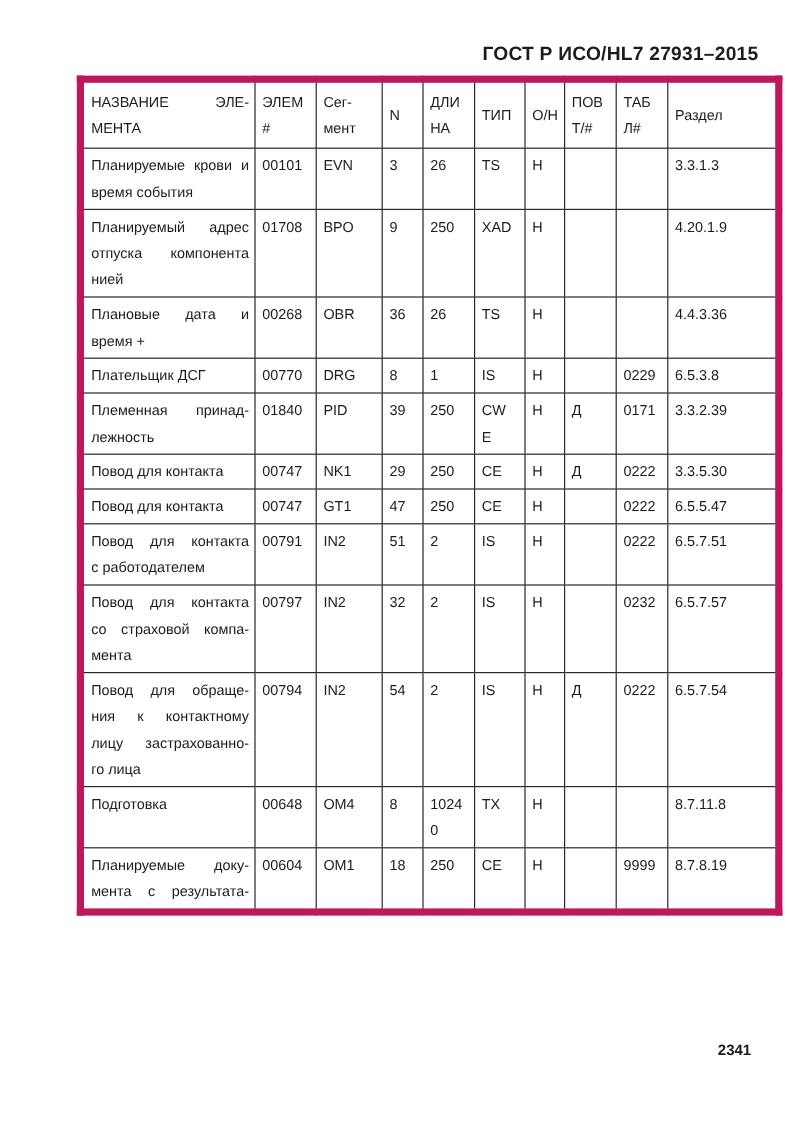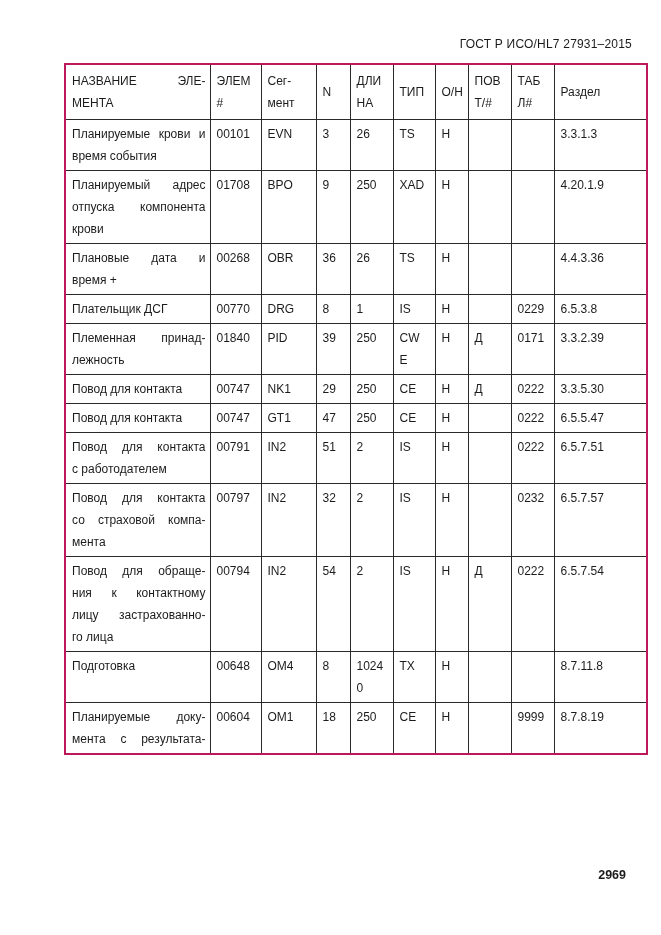--- a/index.html
+++ b/index.html
@@ -19,8 +19,8 @@
     position: absolute;
     top: 37px;
     right: 29px;
-    font-size: 12px;
-    font-weight: 400;
+    font-size: 16px;
+    font-weight: 700;
     letter-spacing: 0.2px;
     white-space: nowrap;
   }

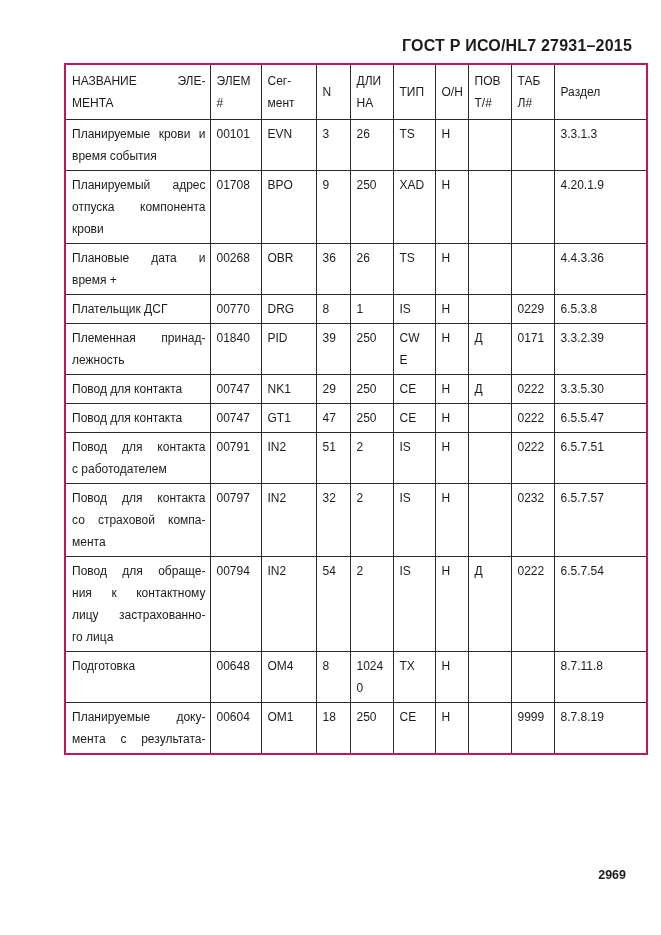--- a/index.html
+++ b/index.html
@@ -31,7 +31,7 @@
     width: 582px;
     border-collapse: collapse;
     table-layout: fixed;
-    border: 2px solid #be185d;
+    border: 6px solid #be185d;
   }
   table.gost th,
   table.gost td {

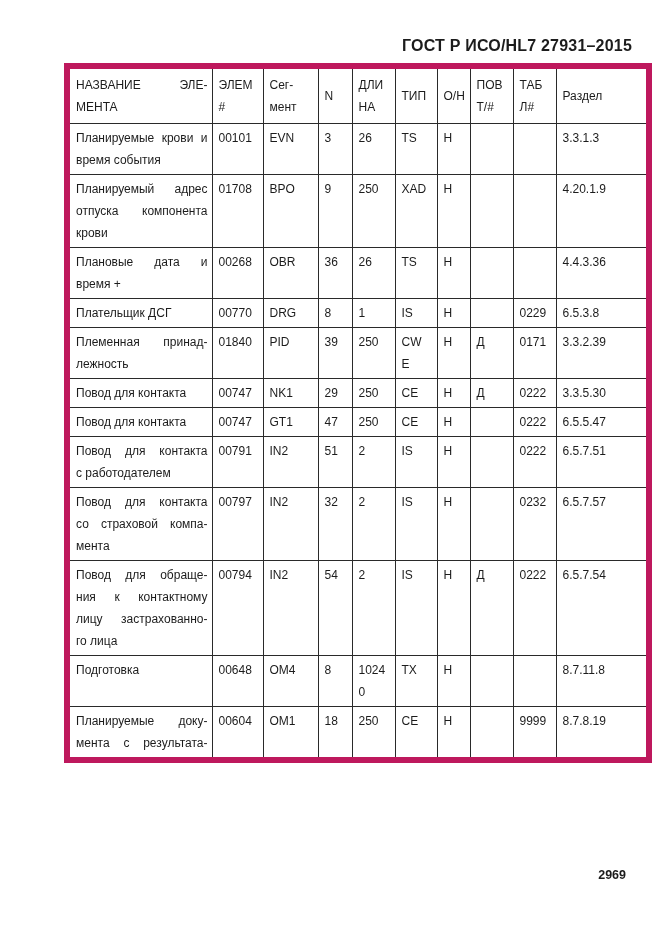--- a/index.html
+++ b/index.html
@@ -163,7 +163,7 @@
         <td>
           <div class="cl cl-j">Планируемый адрес</div>
           <div class="cl cl-j">отпуска компонента</div>
-          <div class="cl">крови</div>
+          <div class="cl">нией</div>
         </td>
         <td>
           <div class="cl">01708</div>

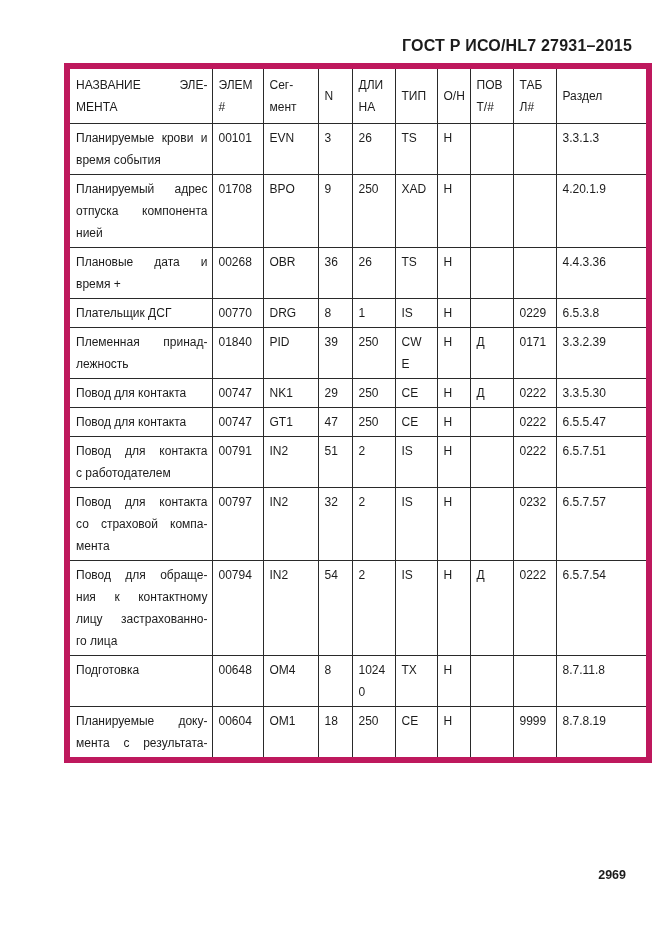--- a/index.html
+++ b/index.html
@@ -505,6 +505,6 @@
     </tbody>
 </table>
 
-<div class="page-num">2969</div>
+<div class="page-num">2341</div>
 
 </body></html>

